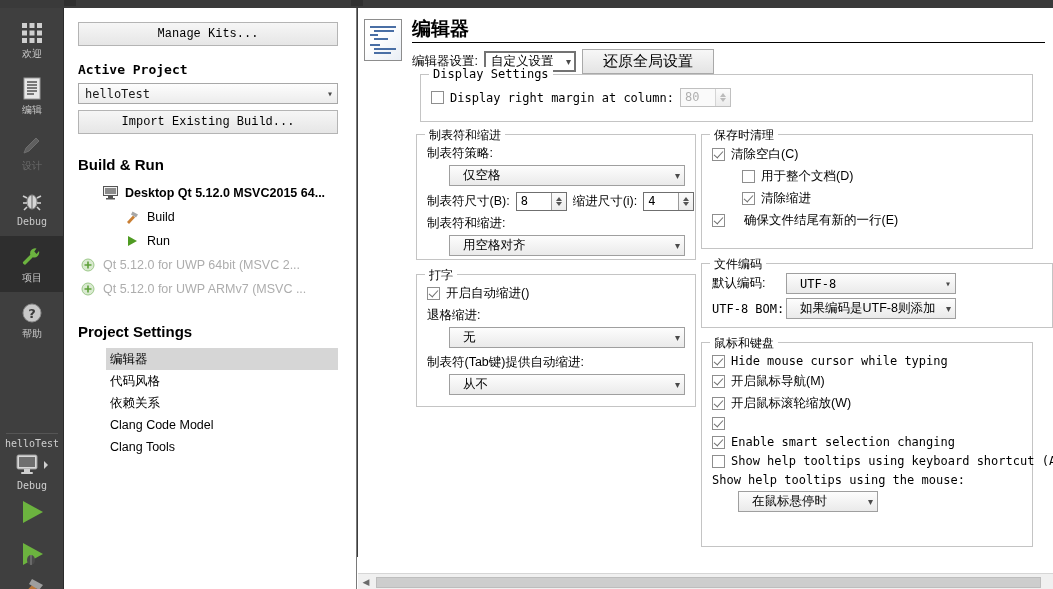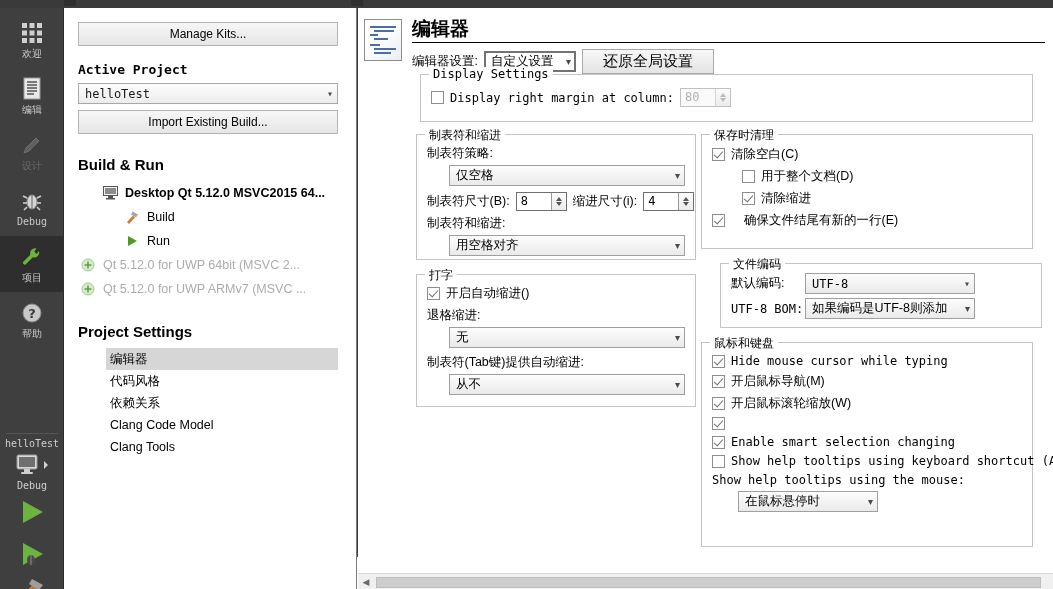--- a/index.html
+++ b/index.html
@@ -69,7 +69,7 @@
     background: linear-gradient(#f6f6f6, #e6e6e6);
     border: 1px solid #b4b4b4;
     padding: 4px 20px;
-    font-family: Liberation Sans, sans-serif;
+    font-family: Liberation Mono, monospace;
     font-size: 12px;
     text-align: center;
     color: #000;

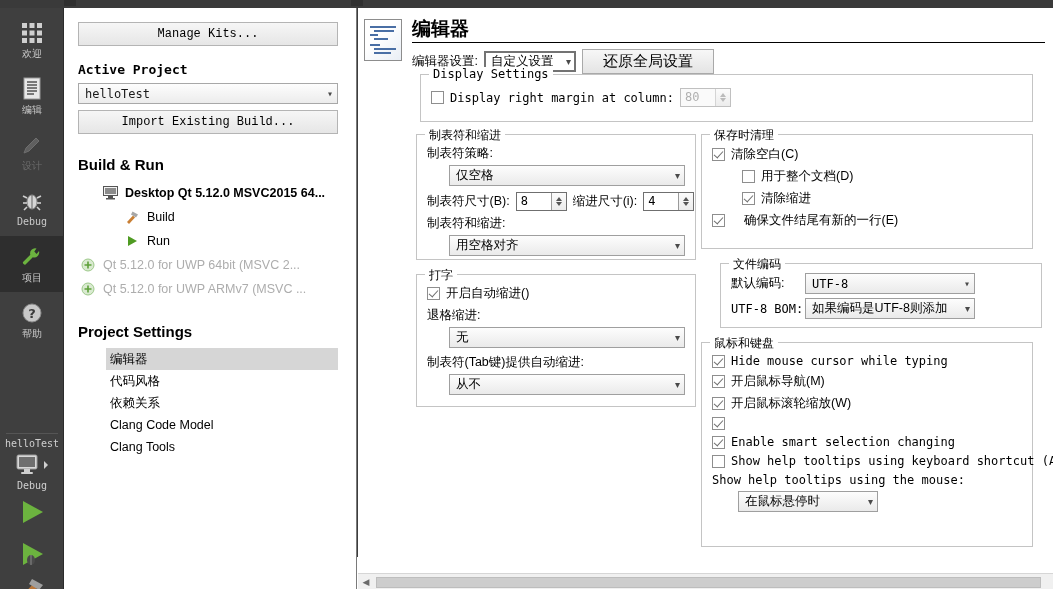--- a/index.html
+++ b/index.html
@@ -220,7 +220,7 @@
     display: flex; align-items: center;
     background: linear-gradient(#fdfdfd,#eaeaea);
     border: 1px solid #9f9f9f;
-    height: 21px; padding: 0 4px 0 6px;
+    height: 21px; padding: 0 4px 0 13px;
     font-size: 12.5px; cursor: default;
   }
   .combo2.mono { font-family:"DejaVu Sans Mono", monospace; font-size:12px; }

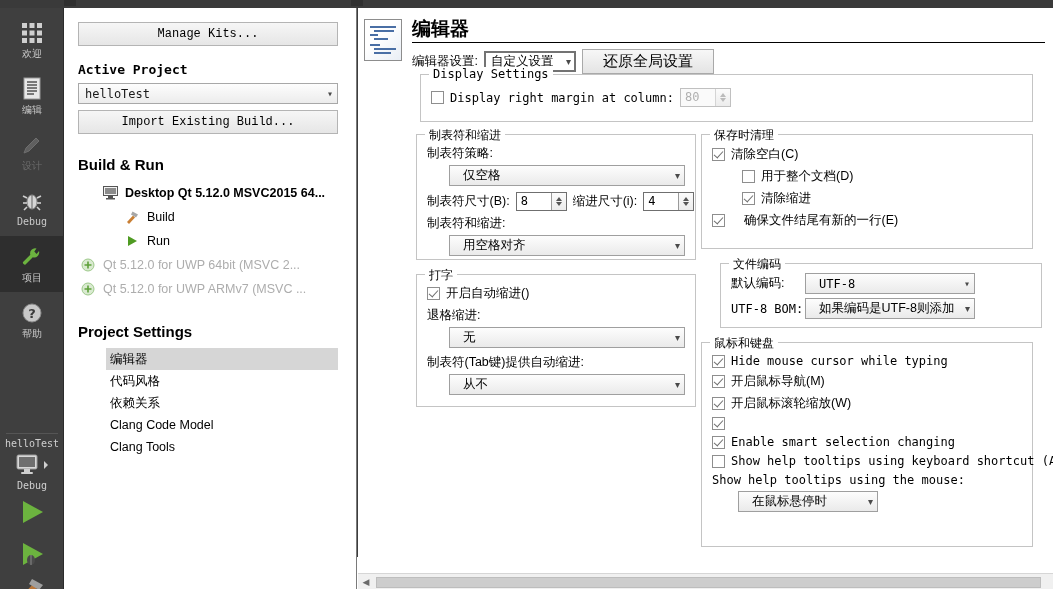--- a/index.html
+++ b/index.html
@@ -592,7 +592,7 @@
       </div>
     </div>
 
-    <div class="gb" style="left:362px; top:255px; width:322px; height:65px;">
+    <div class="gb" style="left:343px; top:255px; width:352px; height:65px;">
       <div class="gb-title">文件编码</div>
       <div class="gb-body" style="padding-top:9px;">
         <div class="row" style="margin-bottom:4px;">

